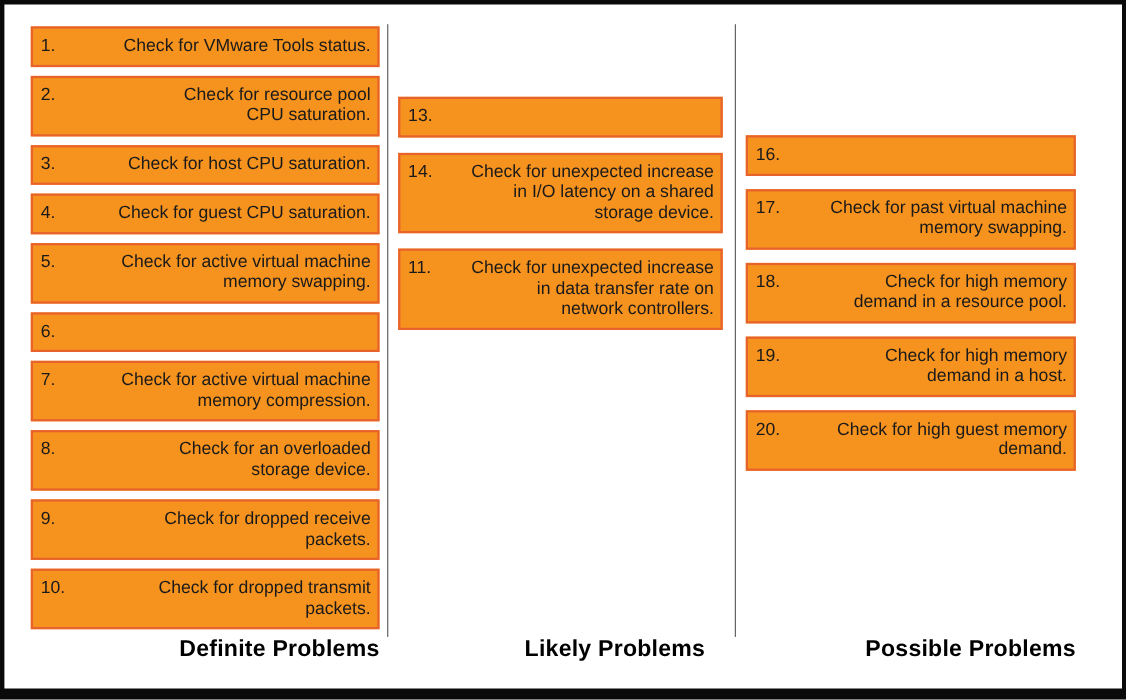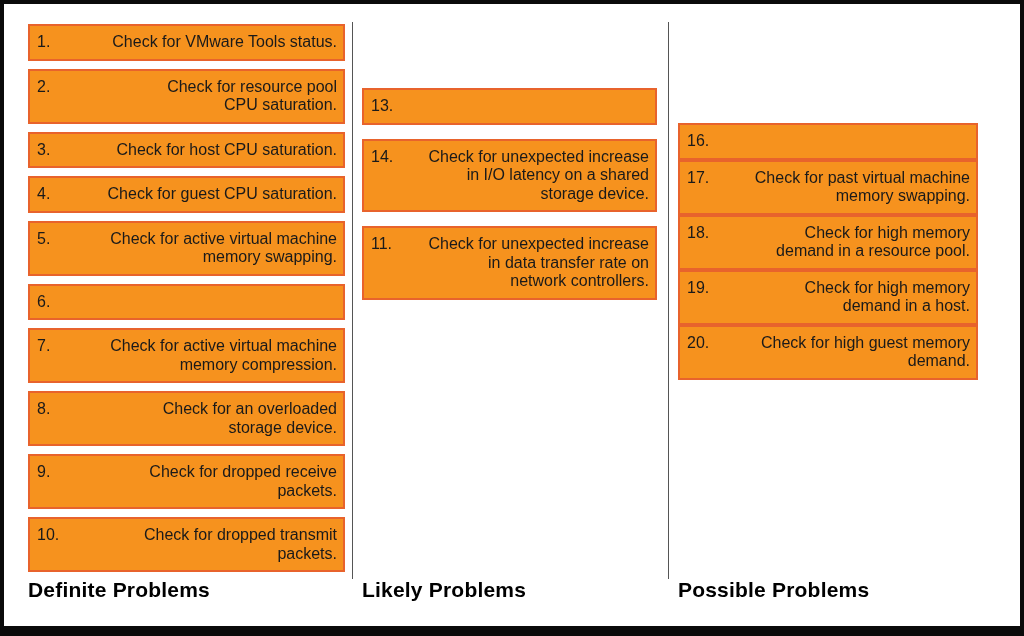--- a/index.html
+++ b/index.html
@@ -42,7 +42,7 @@
   }
   .col1 { left: 24px;  top: 20px;  width: 317px; gap: 8px;  }
   .col2 { left: 358px; top: 84px;  width: 295px; gap: 14px; }
-  .col3 { left: 674px; top: 119px; width: 300px; }
+  .col3 { left: 674px; top: 119px; width: 300px; gap: 12px; }
   .pbox {
     display: flex;
     align-items: flex-start;

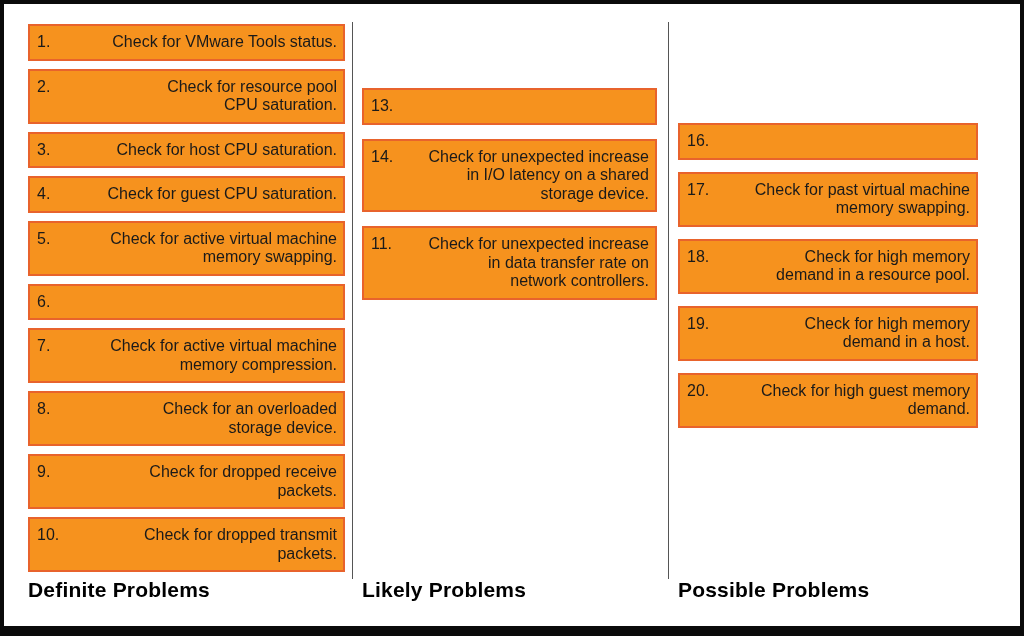--- a/index.html
+++ b/index.html
@@ -68,7 +68,7 @@
   .col-header {
     position: absolute;
     top: 574px;
-    text-align: left;
+    text-align: right;
     font-size: 21px;
     font-weight: bold;
     color: #000000;

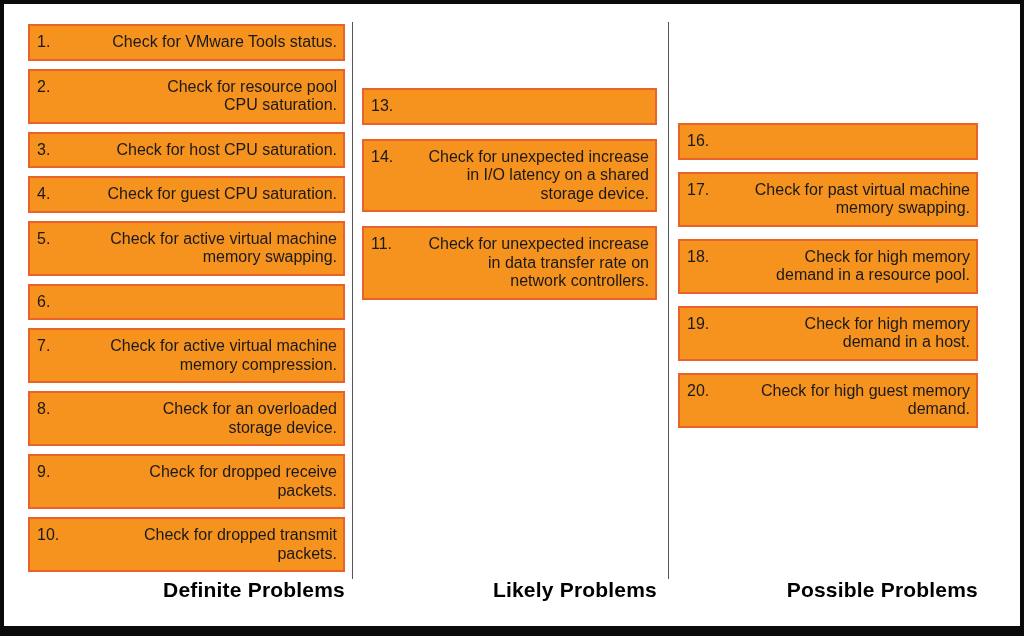--- a/index.html
+++ b/index.html
@@ -75,7 +75,7 @@
     letter-spacing: 0.2px;
   }
   .h1 { left: 24px;  width: 317px; }
-  .h2 { left: 358px; width: 295px; }
+  .h2 { left: 342px; width: 295px; }
   .h3 { left: 674px; width: 300px; }
 </style>
 </head>

